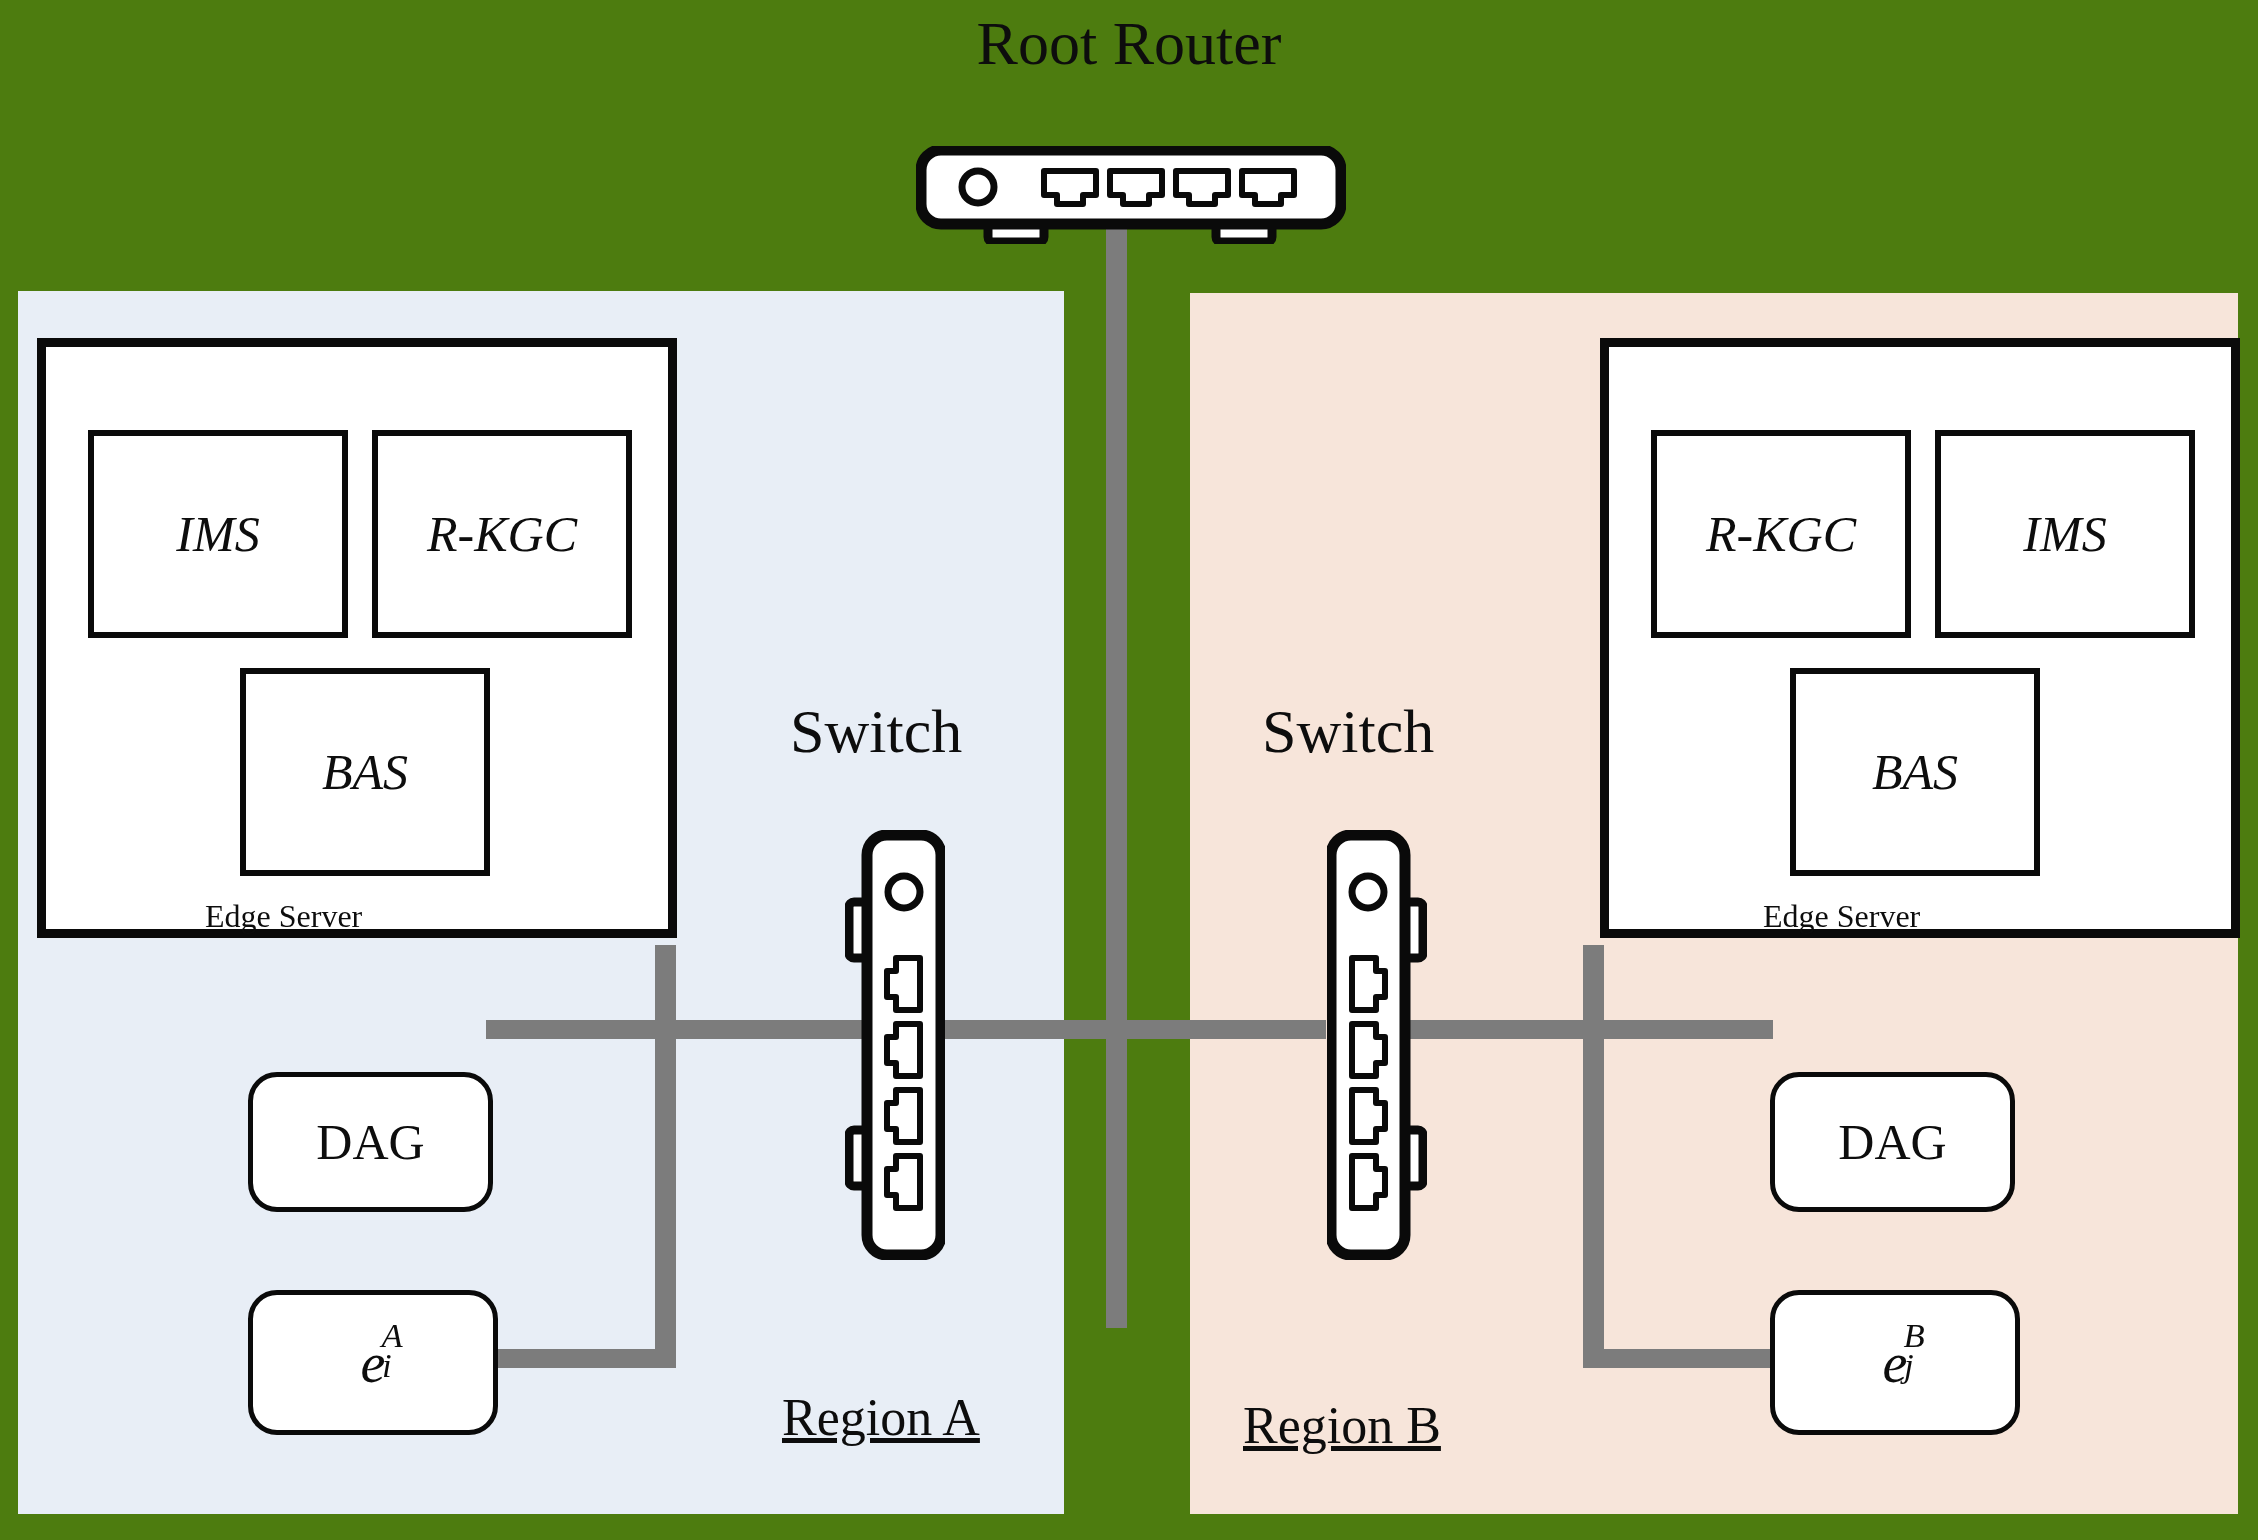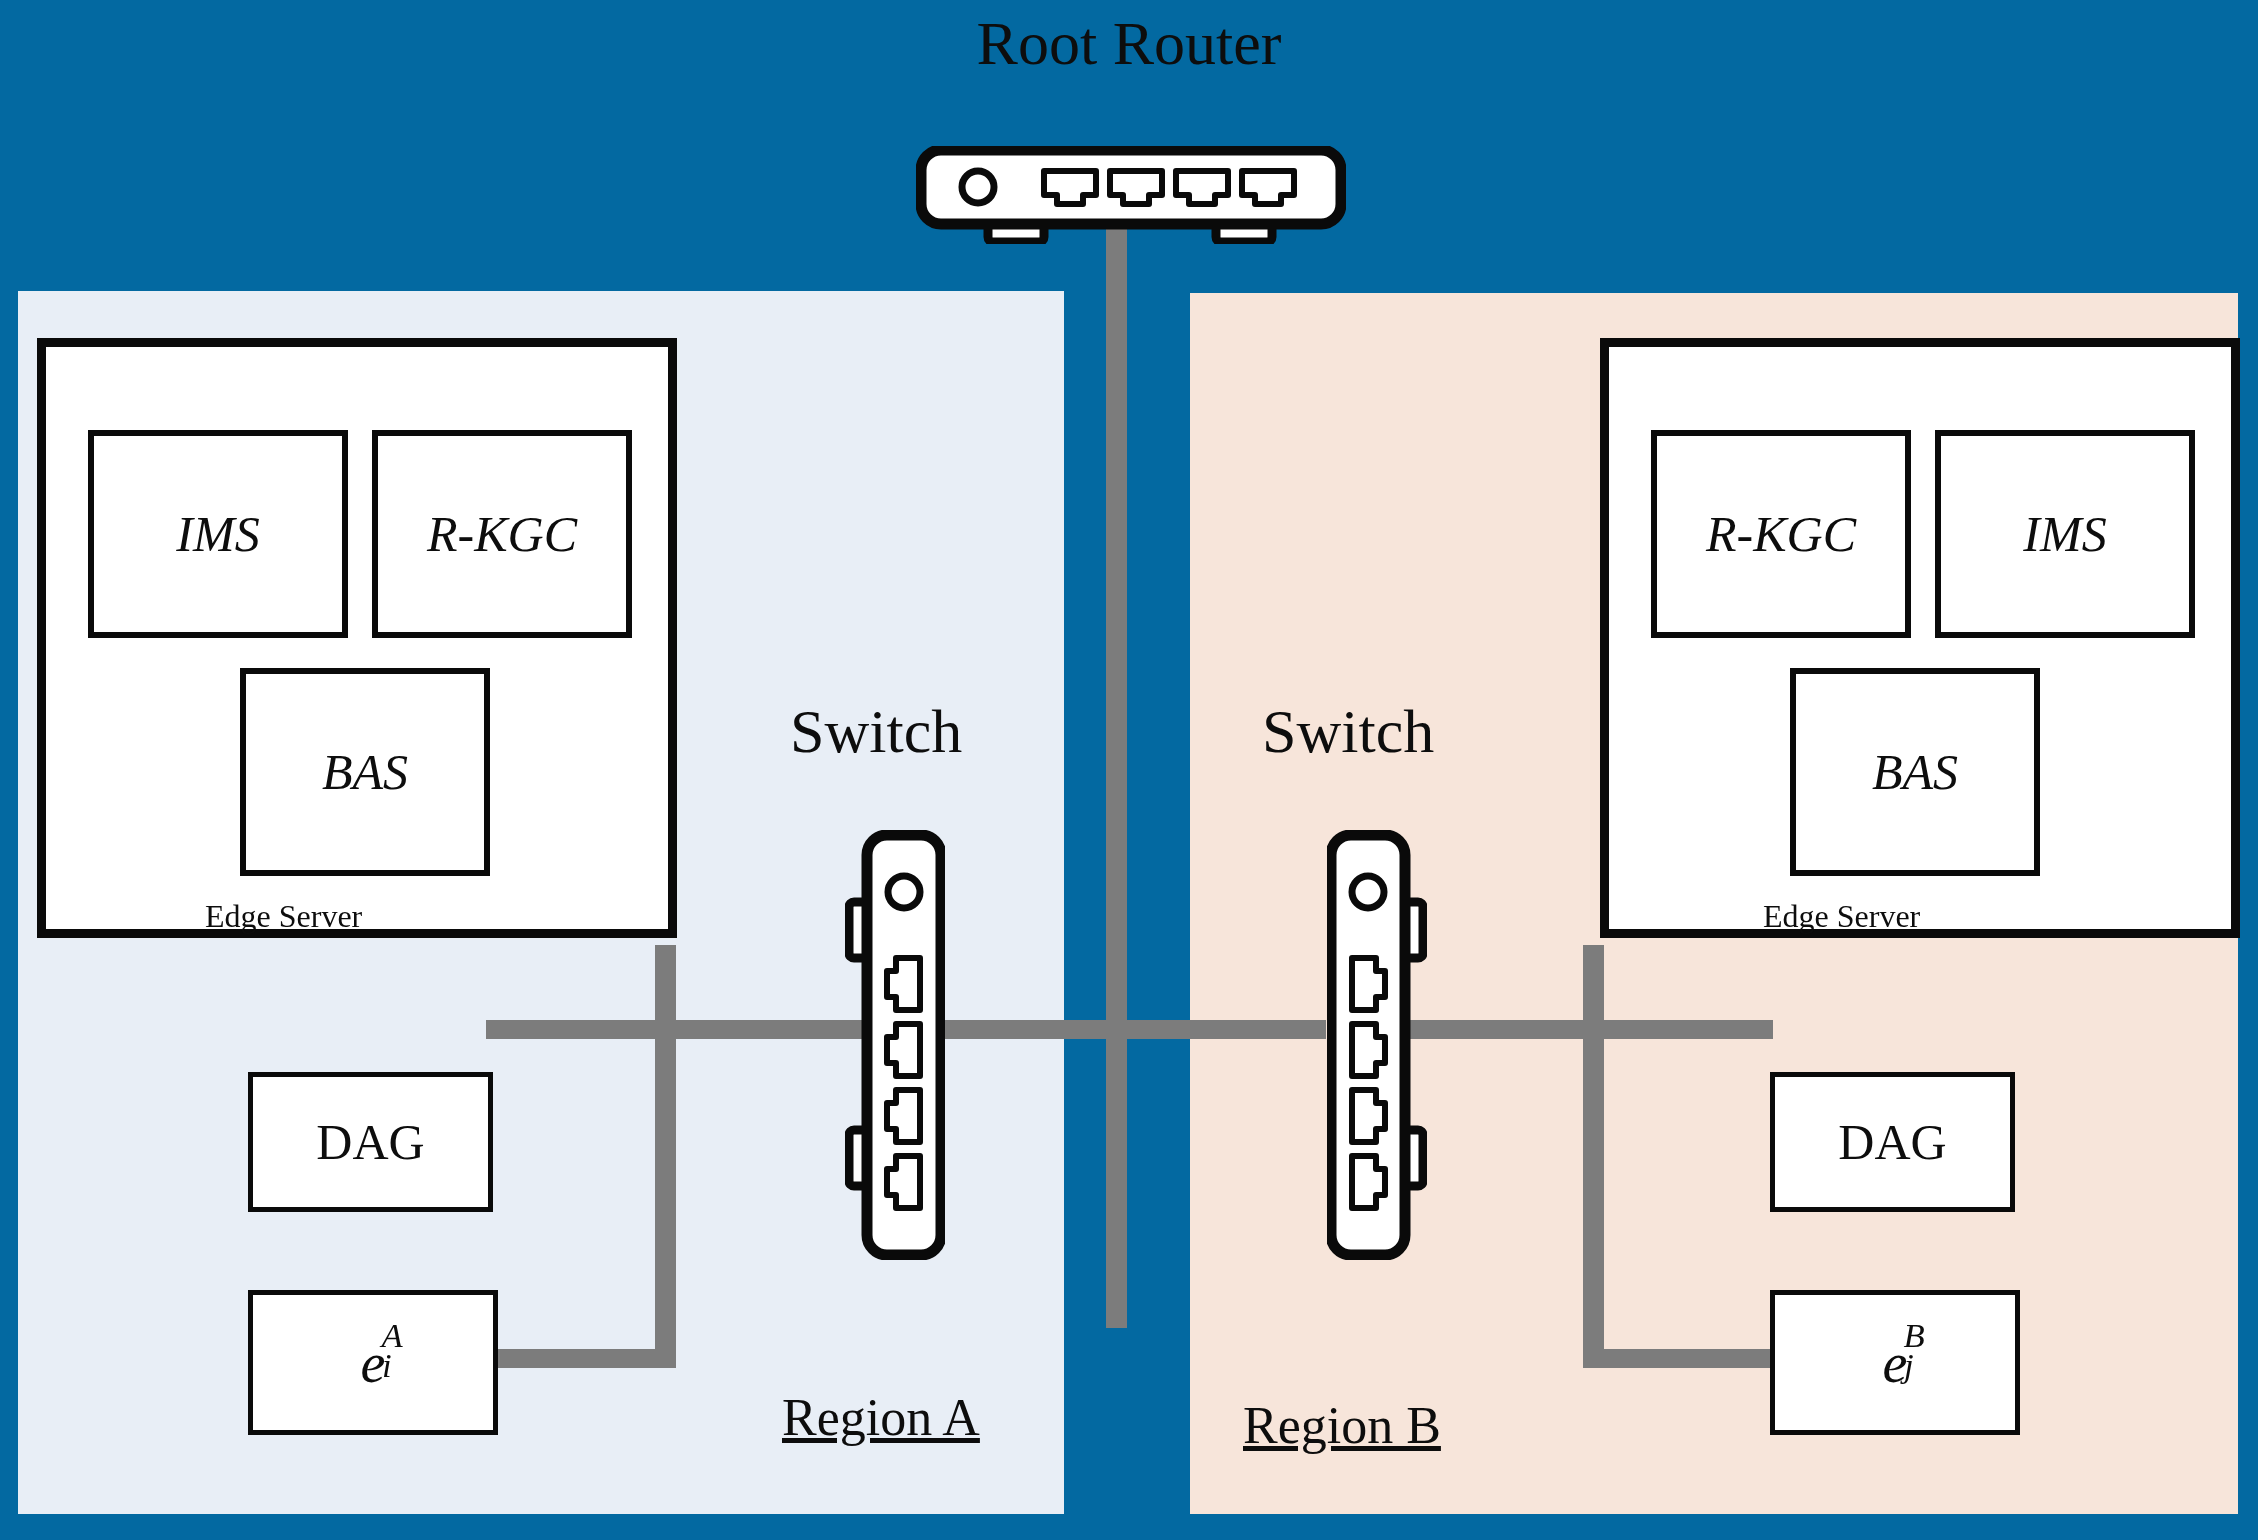--- a/index.html
+++ b/index.html
@@ -11,7 +11,7 @@
     position: relative;
     width: 2258px;
     height: 1540px;
-    background: #0369a1;
+    background: #4d7c0f;
     overflow: hidden;
     font-family: "Liberation Serif", "DejaVu Serif", serif;
   }

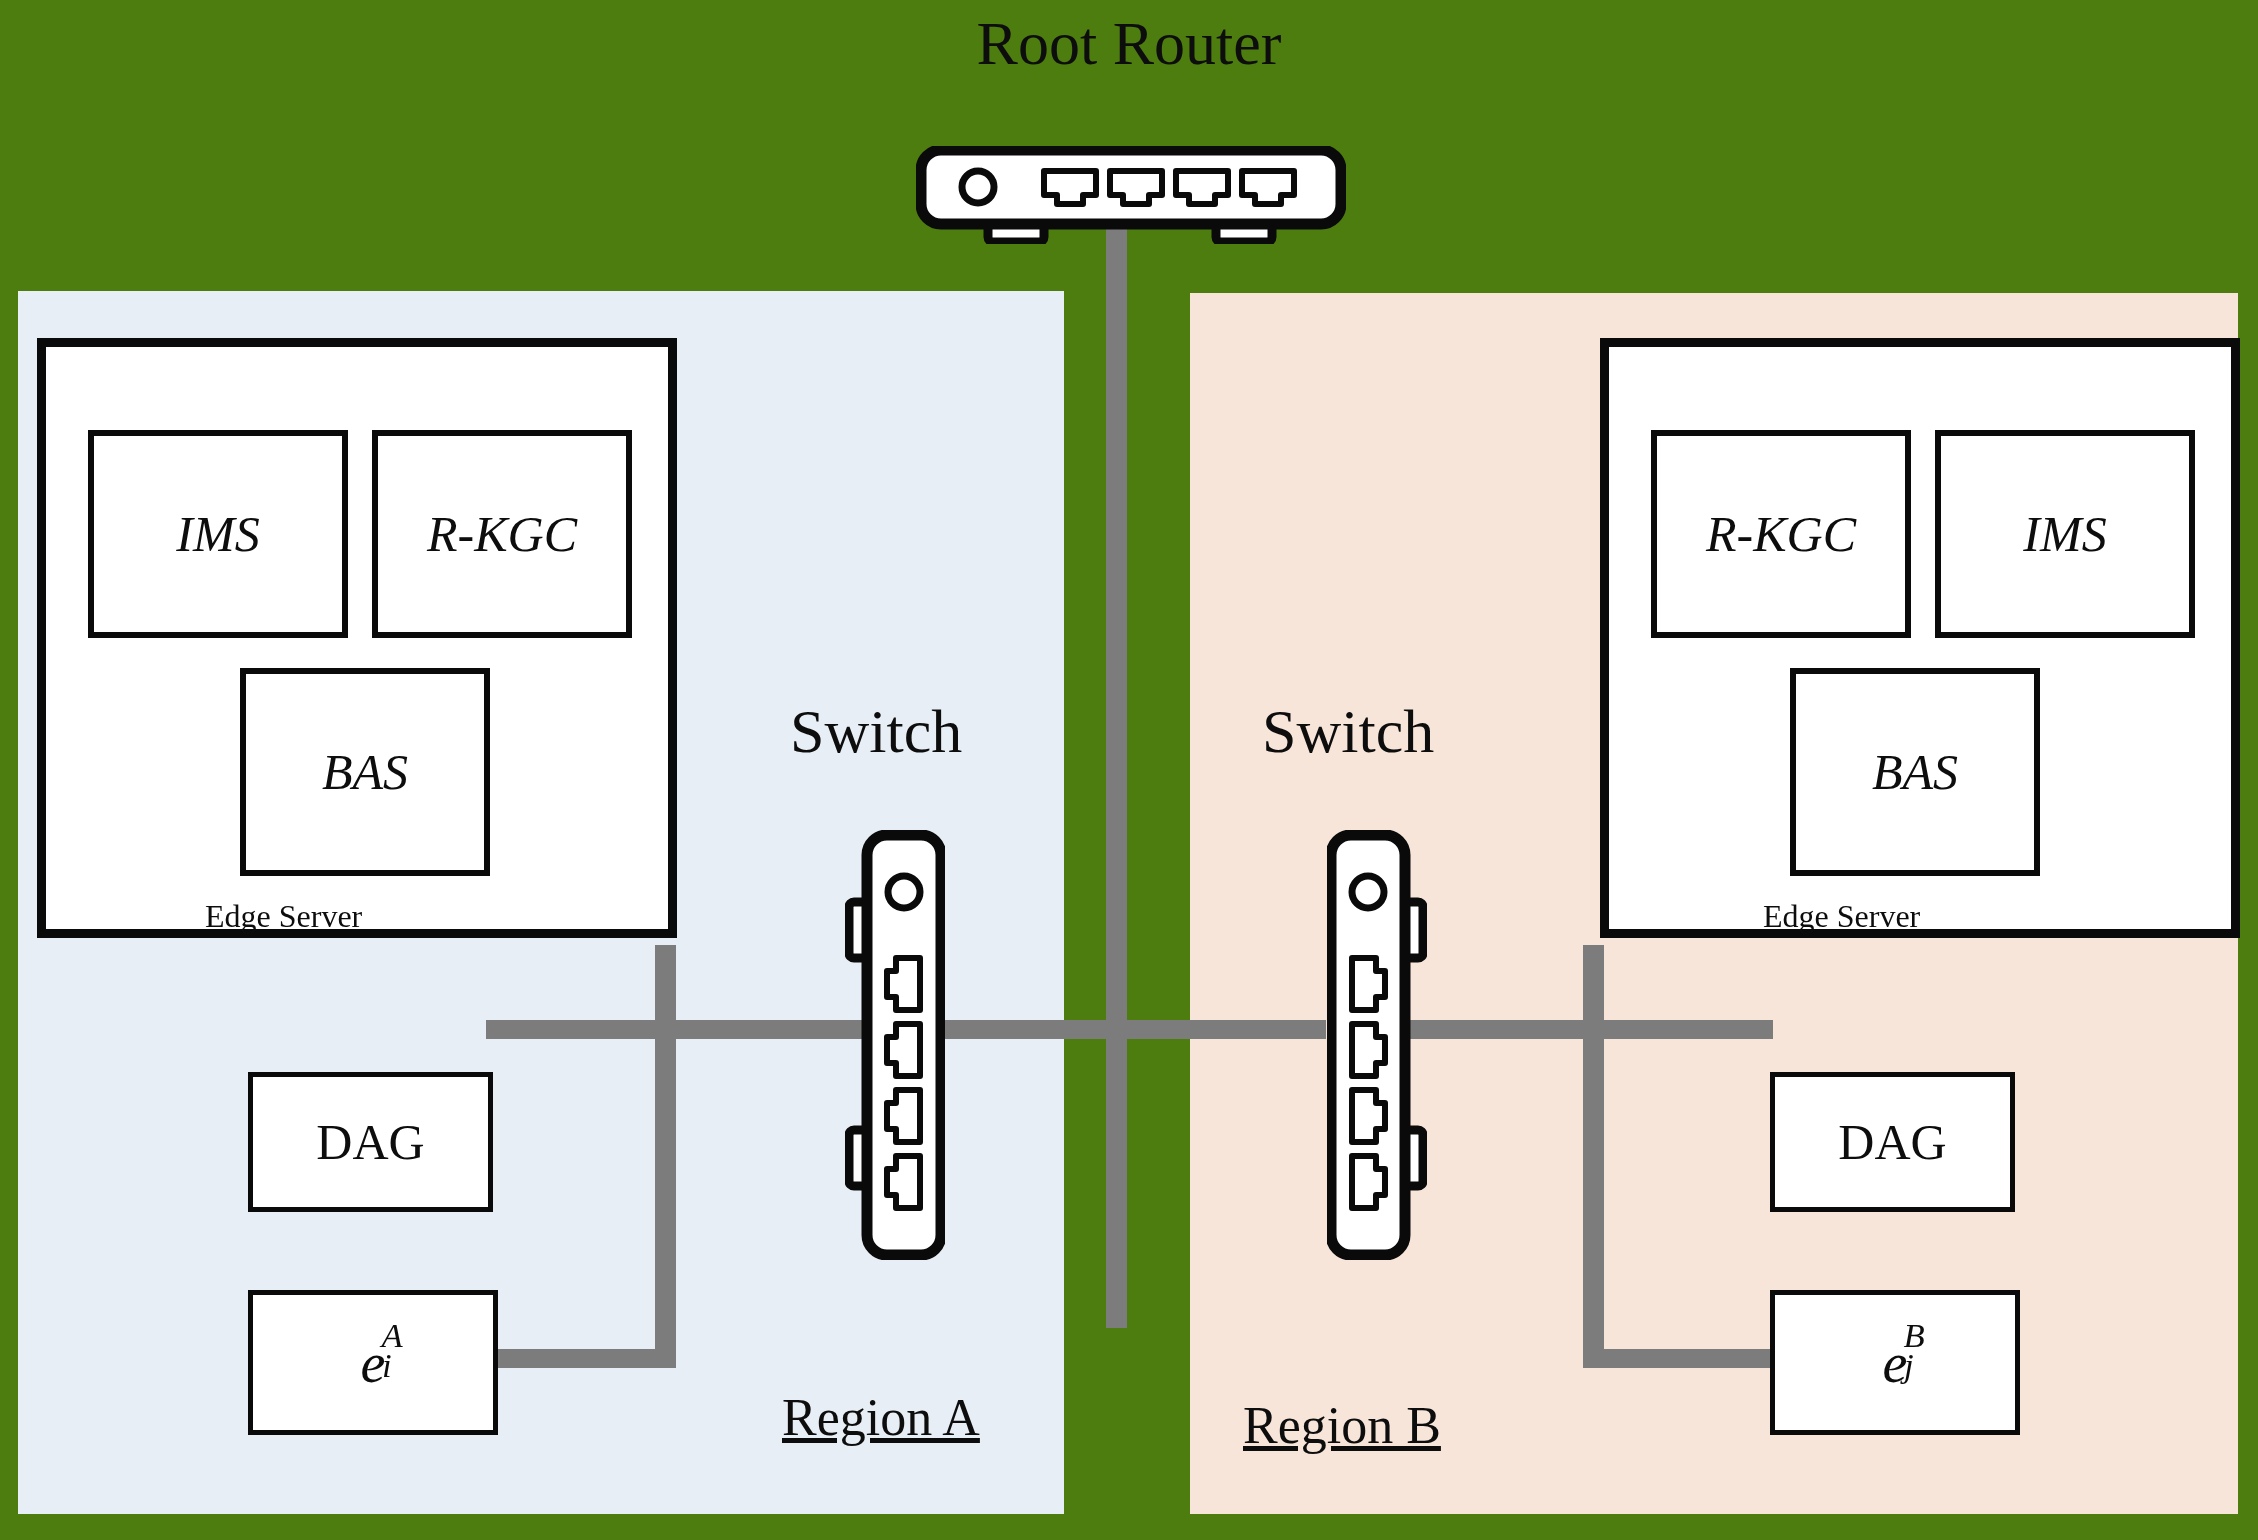--- a/index.html
+++ b/index.html
@@ -84,7 +84,7 @@
     z-index: 4;
   }
   .module-box { font-size: 50px; border-width: 6px; font-style: italic; }
-  .node-box   { font-size: 50px; border-width: 5px; }
+  .node-box   { font-size: 50px; border-width: 5px; border-radius: 29px; }
   .server-caption {
     position: absolute;
     font-size: 32px;

